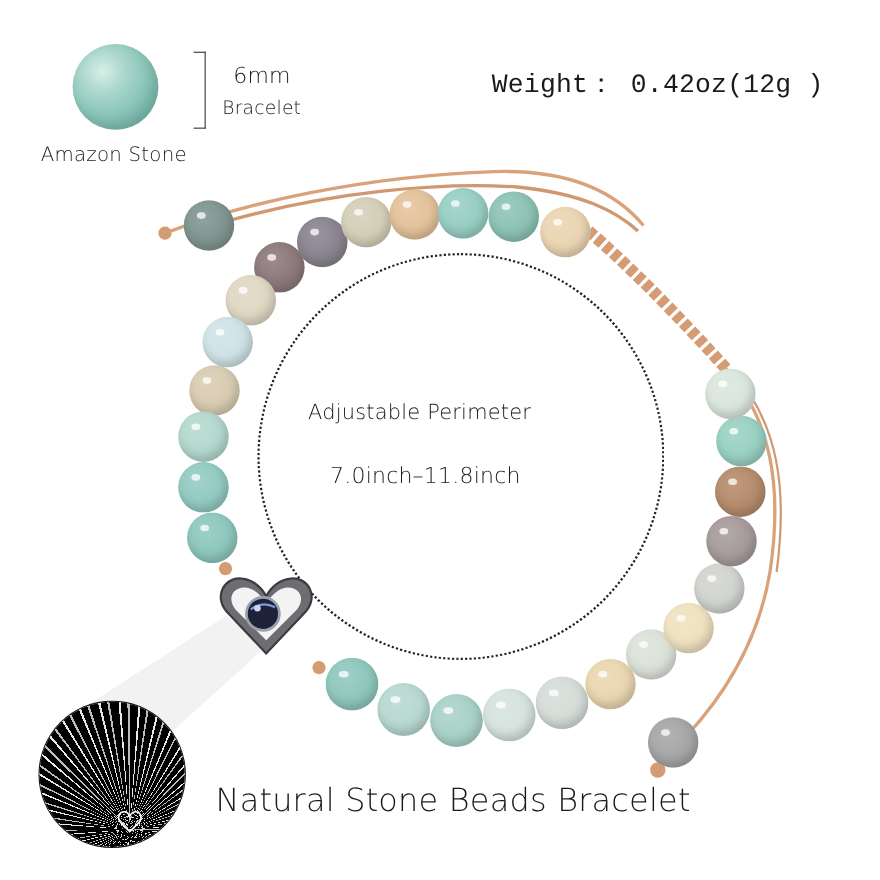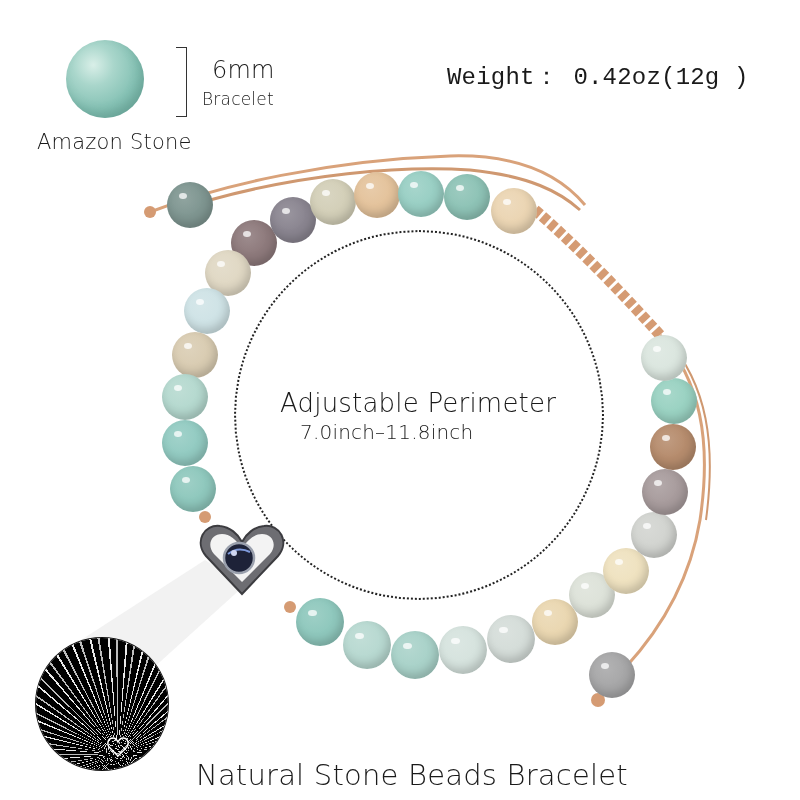--- a/index.html
+++ b/index.html
@@ -10,7 +10,7 @@
     background: radial-gradient(circle at 35% 32%, #d9efe8 0%, #a9d6cb 28%, #86c2b5 60%, #6aa99c 100%);
     box-shadow: inset -4px -6px 10px rgba(60,110,100,0.25); }
   .bracket { left: 176px; top: 47px; width: 10px; height: 68px; border: 1.5px solid #333; border-left: none; }
-  .label-6mm { left: 212px; top: 56px; font-size: 24px; }
+  .label-6mm { left: 212px; top: 56px; font-size: 20px; }
   .label-diam { left: 202px; top: 89px; font-size: 17px; }
   .label-amazon { left: 37px; top: 130px; font-size: 21px; }
   .label-weight { left: 447px; top: 60px; font-size: 24px; font-family: Liberation Mono, monospace; }

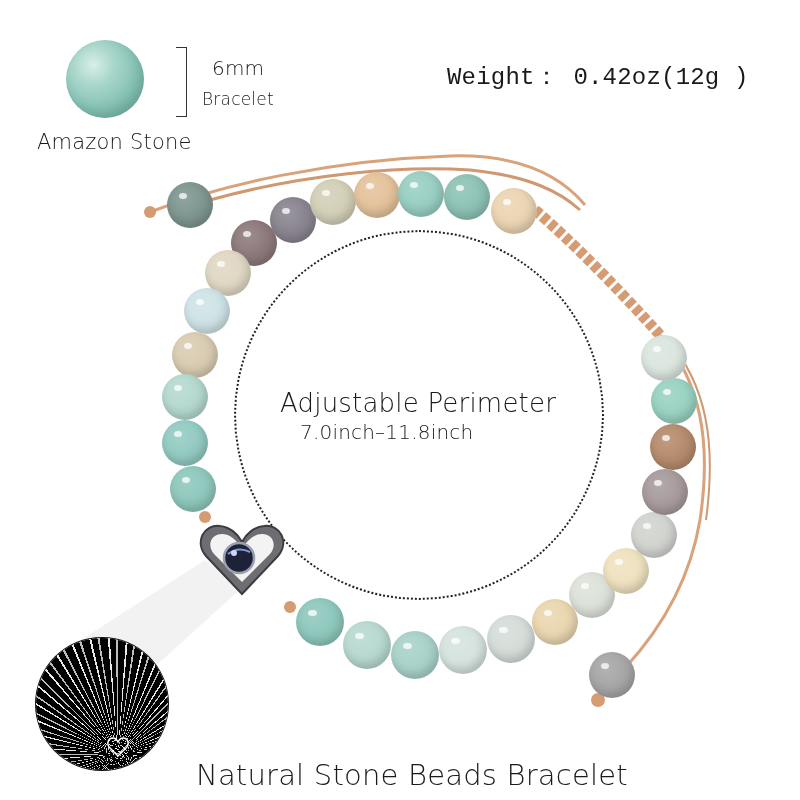--- a/index.html
+++ b/index.html
@@ -12,7 +12,7 @@
   .bracket { left: 176px; top: 47px; width: 10px; height: 68px; border: 1.5px solid #333; border-left: none; }
   .label-6mm { left: 212px; top: 56px; font-size: 20px; }
   .label-diam { left: 202px; top: 89px; font-size: 17px; }
-  .label-amazon { left: 37px; top: 130px; font-size: 21px; }
+  .label-amazon { left: 37px; top: 130px; font-size: 18px; }
   .label-weight { left: 447px; top: 60px; font-size: 24px; font-family: Liberation Mono, monospace; }
   .perimeter-circle { left: 234px; top: 230px; width: 370px; height: 370px; border-radius: 50%; border: 2px dotted #222; box-sizing: border-box; }
   .label-perim1 { left: 280px; top: 388px; font-size: 26px; }

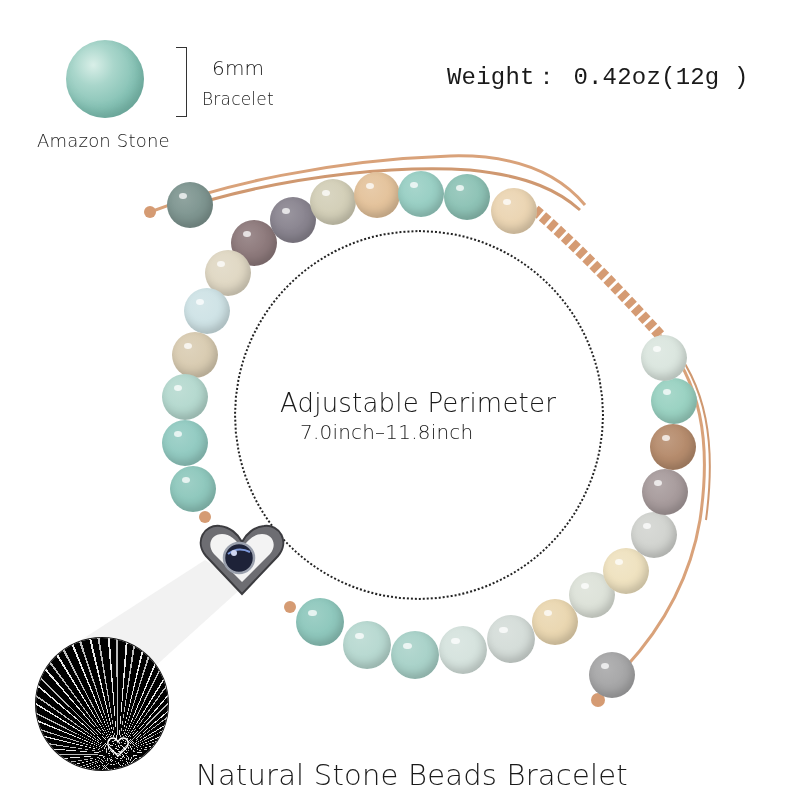--- a/index.html
+++ b/index.html
@@ -15,7 +15,7 @@
   .label-amazon { left: 37px; top: 130px; font-size: 18px; }
   .label-weight { left: 447px; top: 60px; font-size: 24px; font-family: Liberation Mono, monospace; }
   .perimeter-circle { left: 234px; top: 230px; width: 370px; height: 370px; border-radius: 50%; border: 2px dotted #222; box-sizing: border-box; }
-  .label-perim1 { left: 280px; top: 388px; font-size: 26px; }
+  .label-perim1 { left: 280px; top: 364px; font-size: 19px; }
   .label-perim2 { left: 300px; top: 420px; font-size: 20px; }
   .label-title { left: 196px; top: 758px; font-size: 29px; }
   .projection { left: 36px; top: 638px; width: 132px; height: 132px; border-radius: 50%; background:

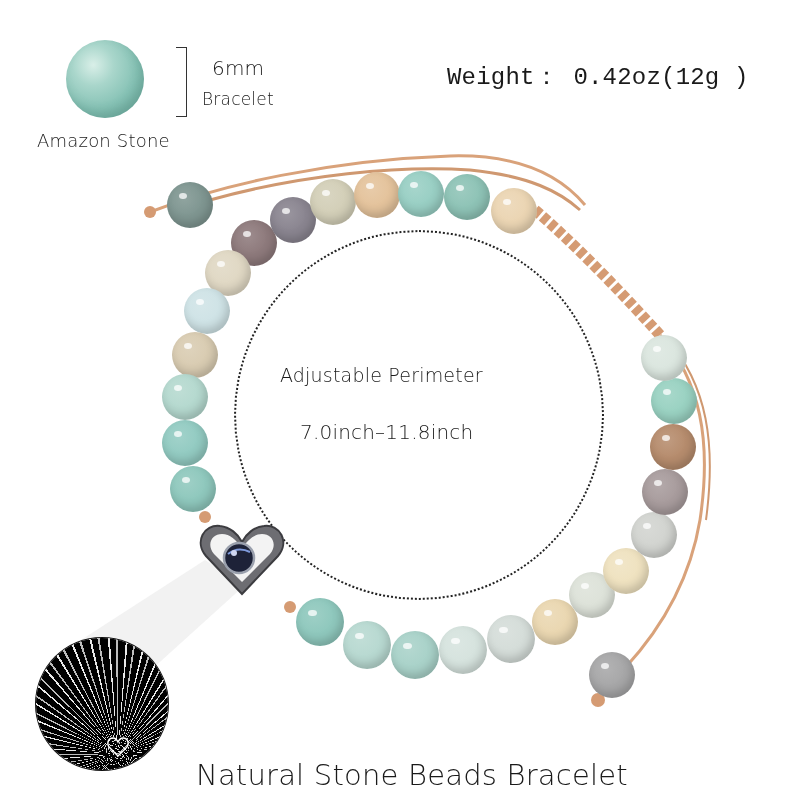--- a/index.html
+++ b/index.html
@@ -17,7 +17,7 @@
   .perimeter-circle { left: 234px; top: 230px; width: 370px; height: 370px; border-radius: 50%; border: 2px dotted #222; box-sizing: border-box; }
   .label-perim1 { left: 280px; top: 364px; font-size: 19px; }
   .label-perim2 { left: 300px; top: 420px; font-size: 20px; }
-  .label-title { left: 196px; top: 758px; font-size: 29px; }
+  .label-title { left: 196px; top: 710px; font-size: 29px; }
   .projection { left: 36px; top: 638px; width: 132px; height: 132px; border-radius: 50%; background:
       repeating-conic-gradient(from 0deg at 62% 88%, #000 0deg 4deg, #e8e8e8 4deg 5deg, #000 5deg 8deg, #bdbdbd 8deg 9deg);
     box-shadow: 0 0 0 1px #111; }

